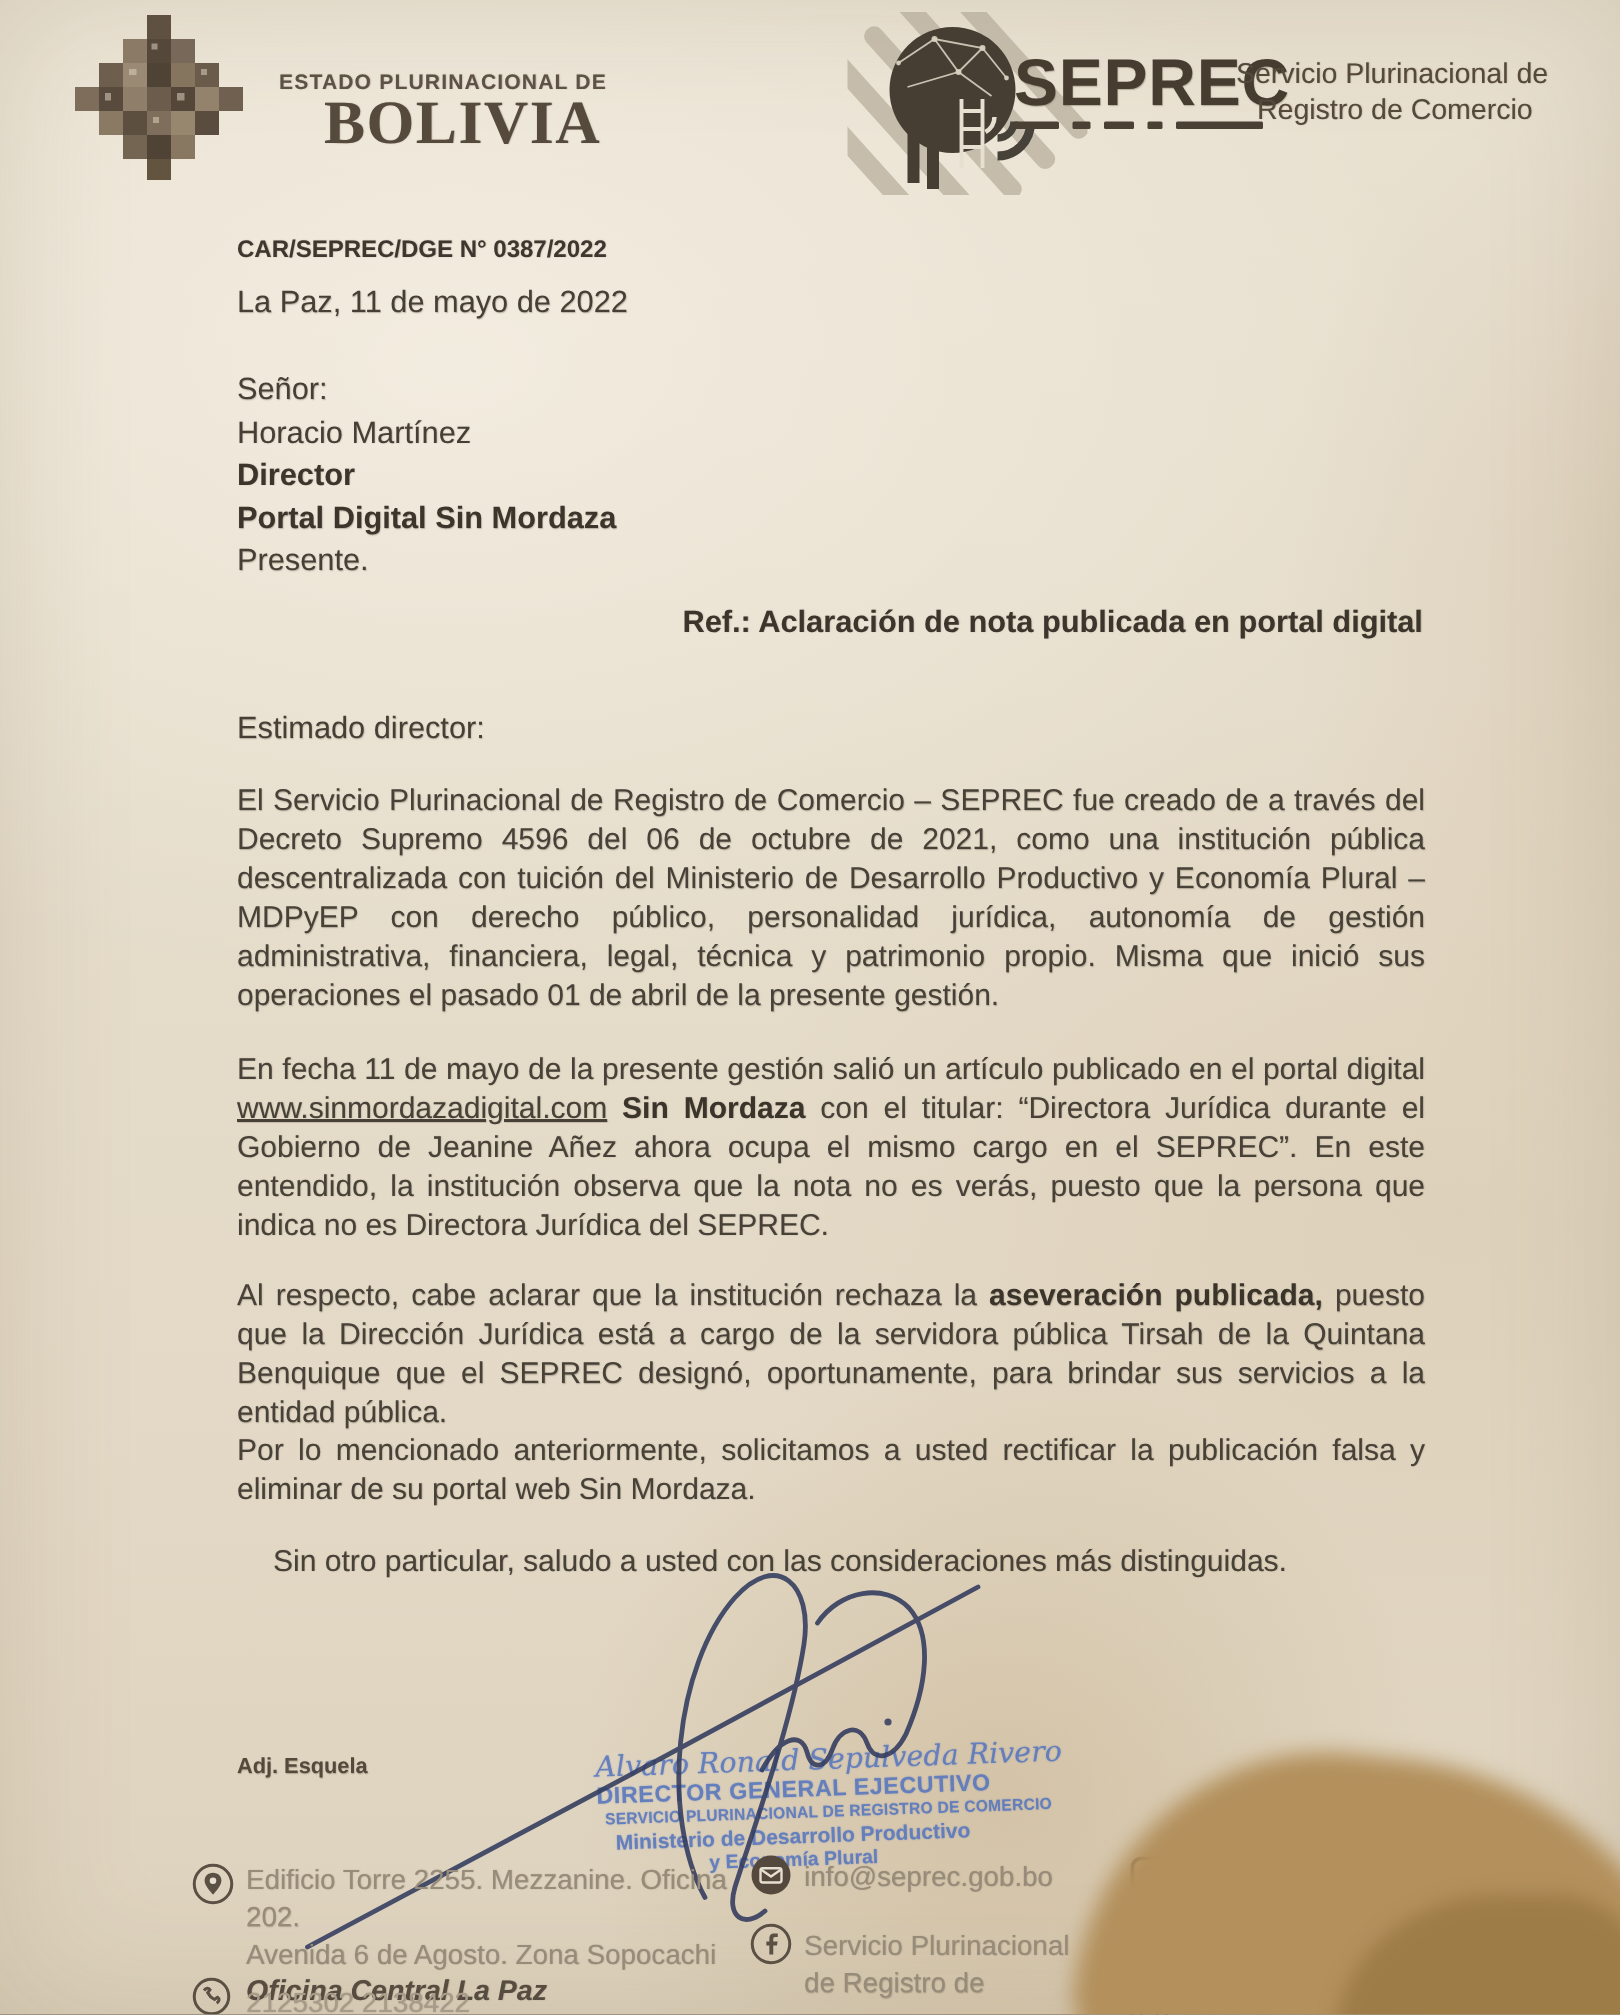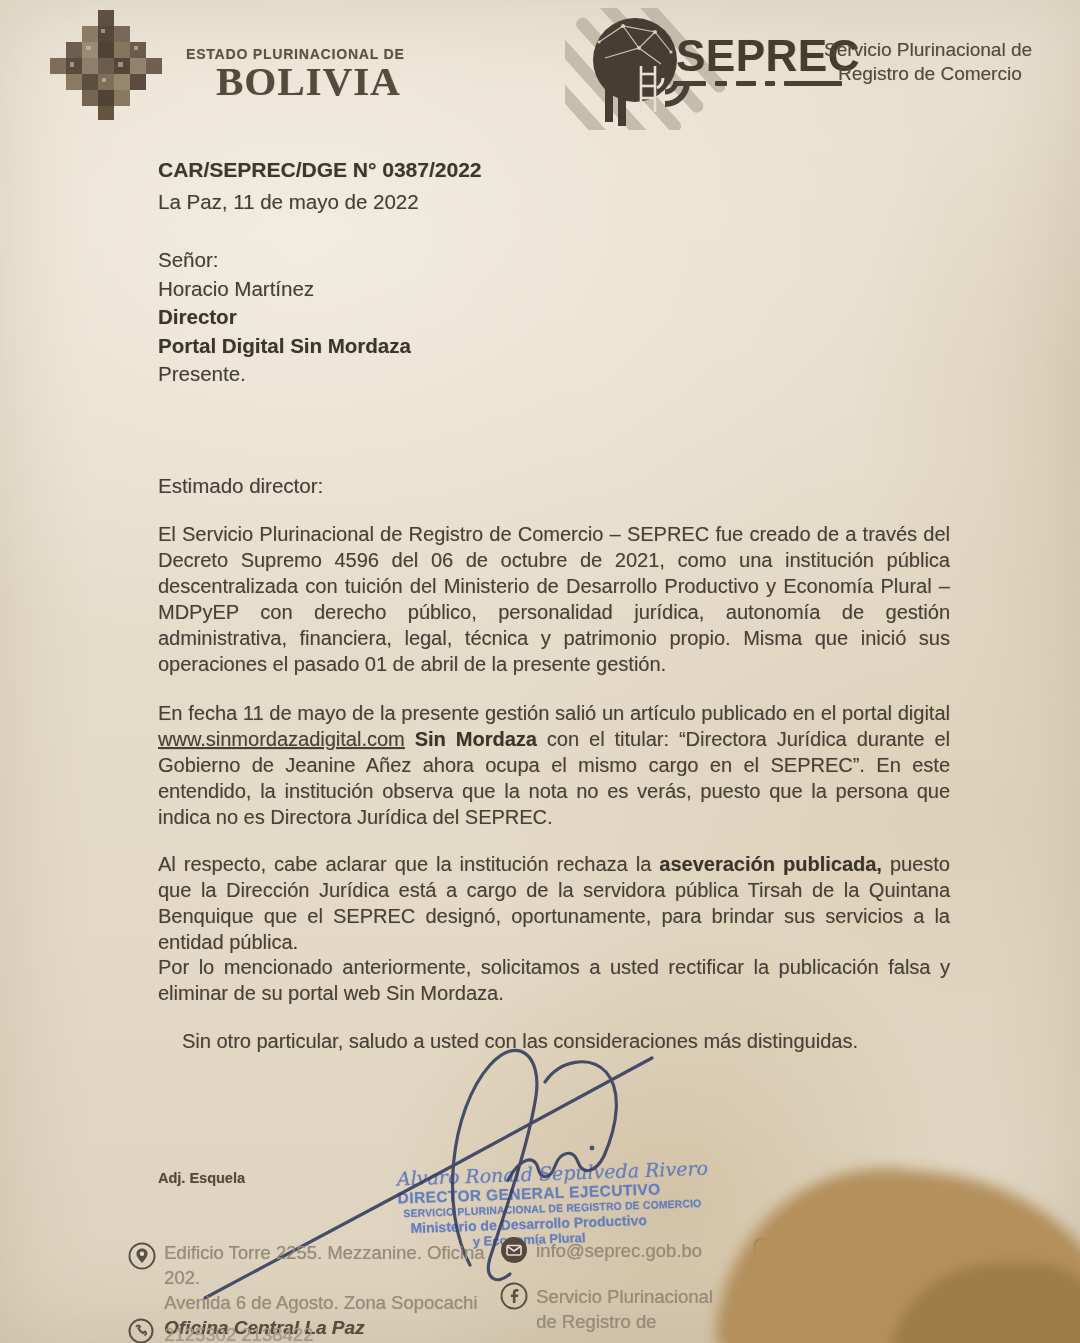--- a/index.html
+++ b/index.html
@@ -27,7 +27,7 @@
   .seprec-tagline{font-size:19px;line-height:24px;color:#55493c;}
 
   
-  .mono-label{font-weight:bold;font-size:21px;color:#3e372f;}
+  .mono-label{font-weight:bold;font-size:16px;color:#3e372f;}
   .plain{font-size:20.5px;color:#463f36;}
   .recipient div{font-size:20.5px;line-height:28.5px;color:#463f36;}
   .recipient .b{font-weight:bold;color:#3c352c;}

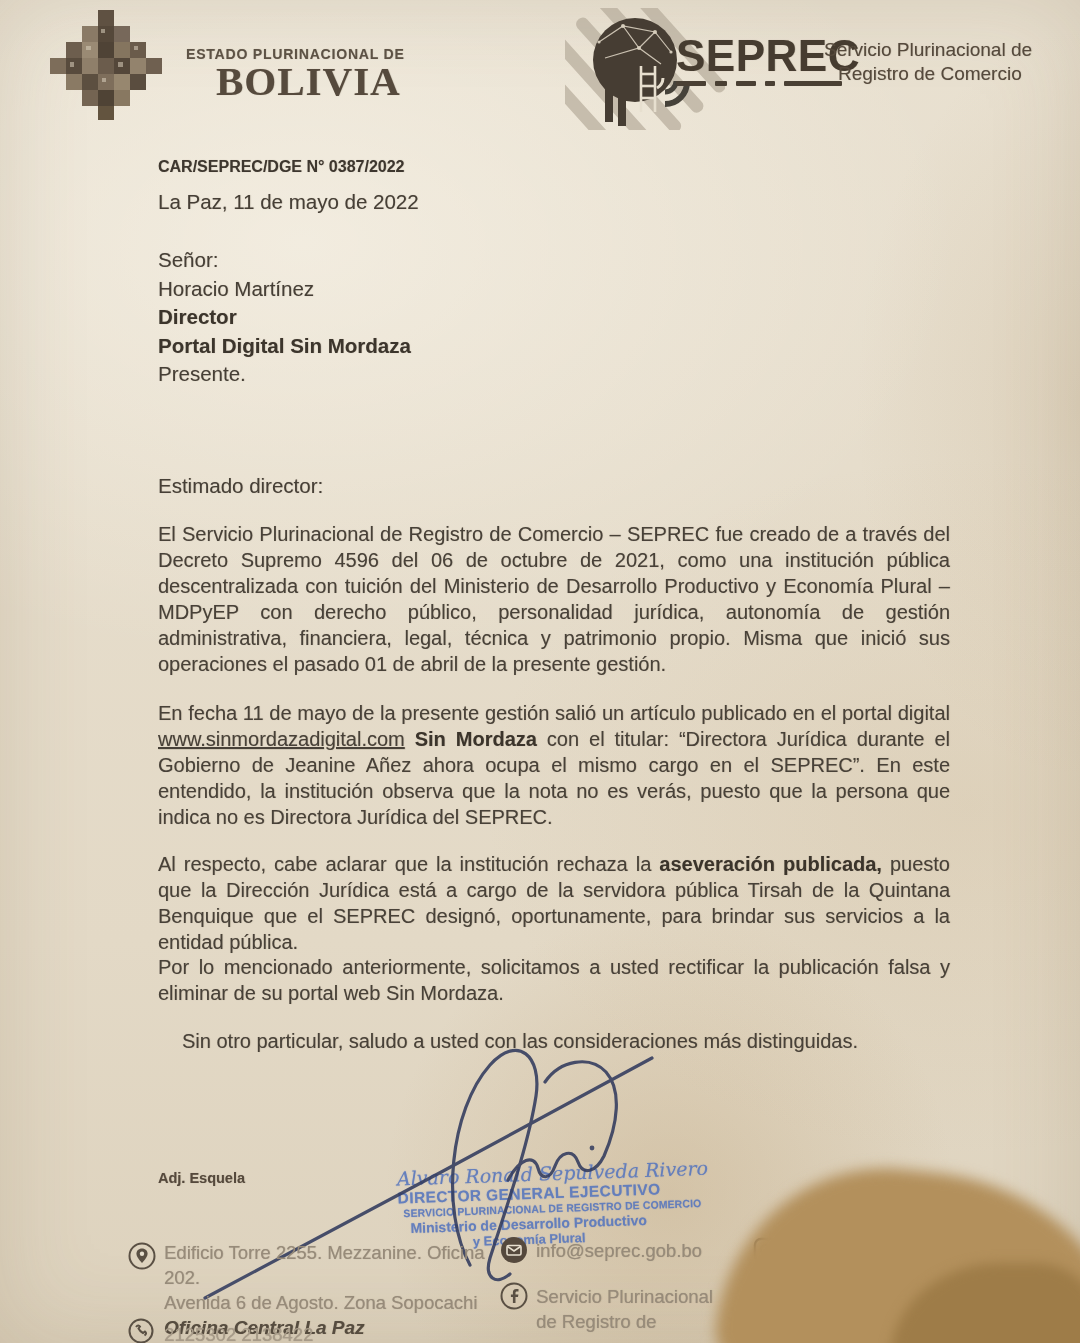--- a/index.html
+++ b/index.html
@@ -170,6 +170,7 @@
     <div>Presente.</div>
   </div>
 
+  <div class="abs subject scan-soft" style="left:455px;top:403px;">Ref.: Aclaración de nota publicada en portal digital</div>
 
   <div class="abs plain scan-soft" style="left:158px;top:474px;">Estimado director:</div>
 

